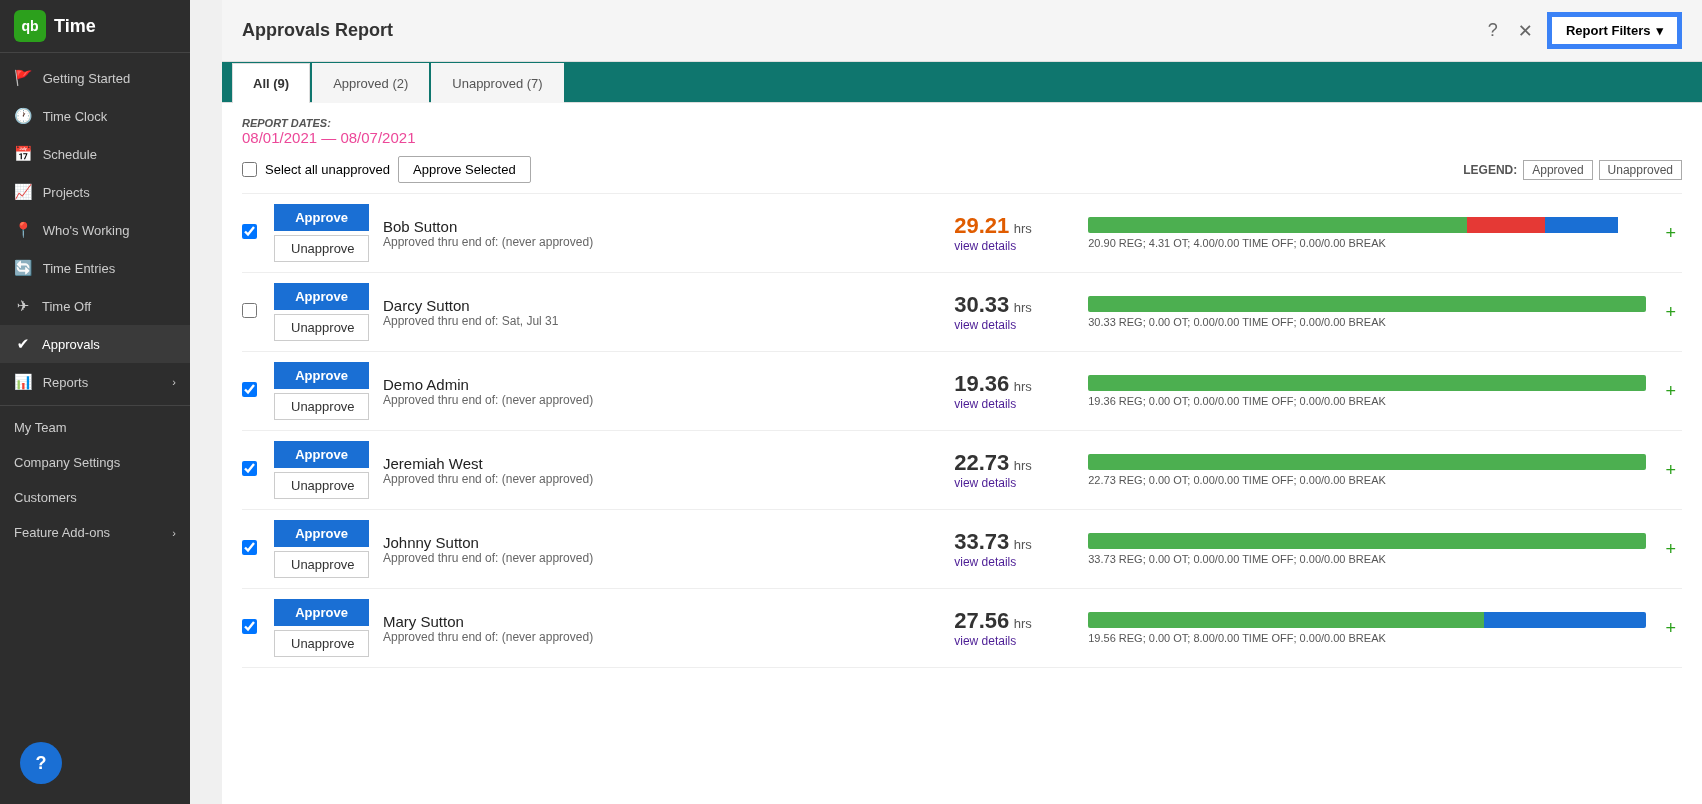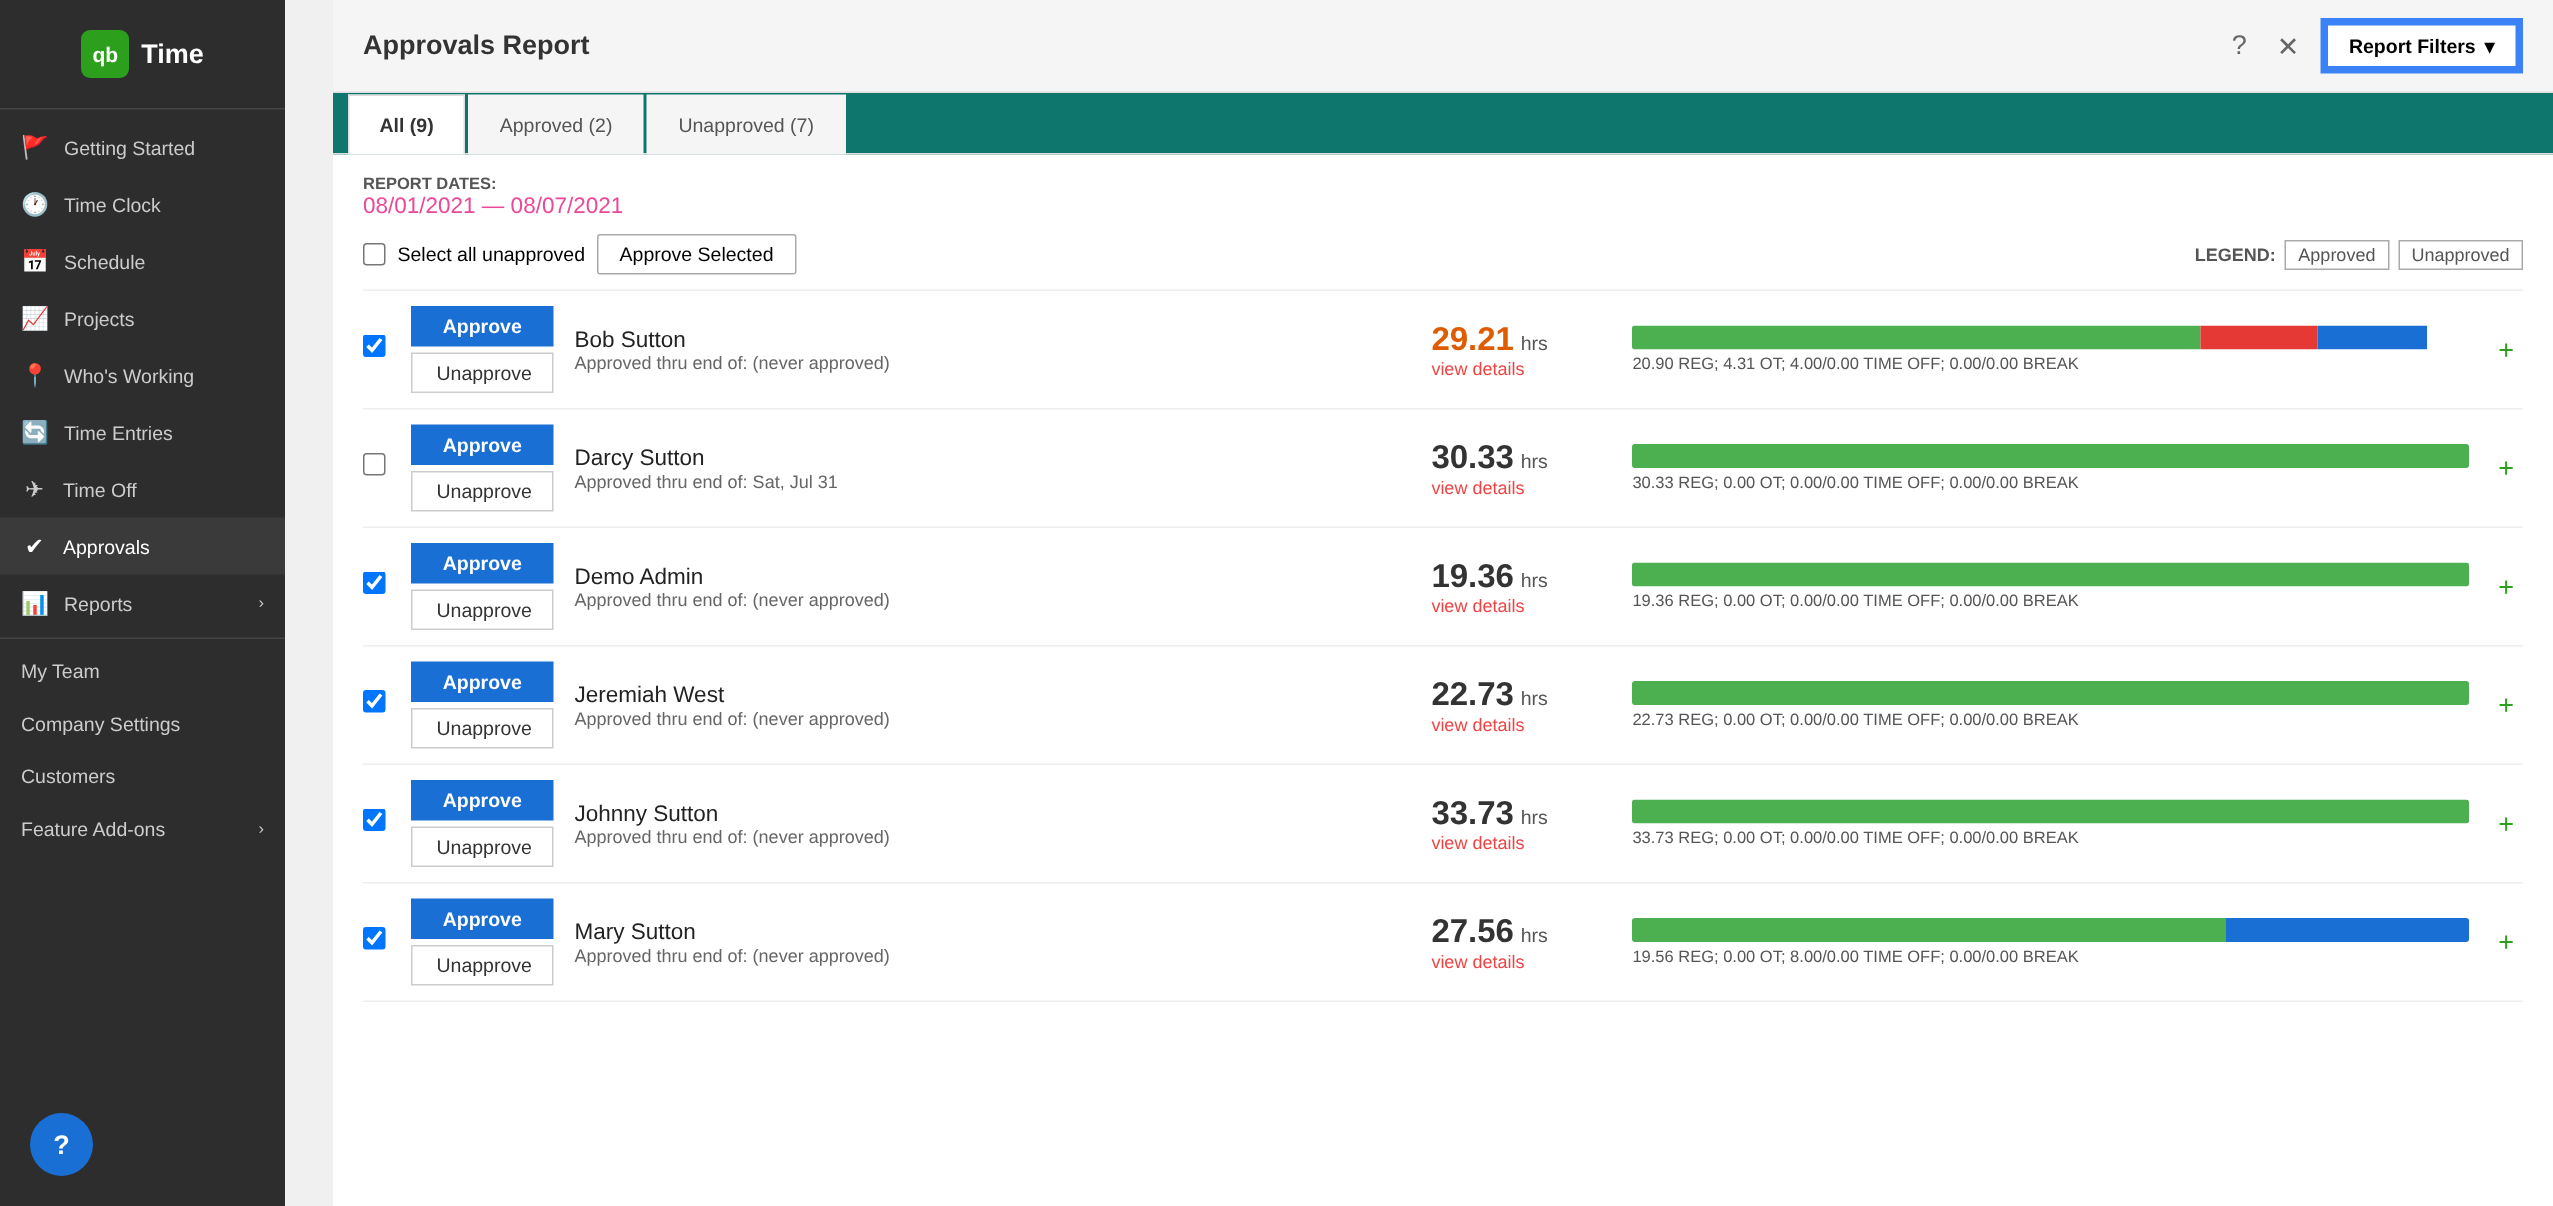--- a/index.html
+++ b/index.html
@@ -19,13 +19,12 @@
     .sidebar-logo {
       display: flex;
       align-items: center;
-      padding: 20px 14px;
+      padding: 10px 14px;
       gap: 8px;
       color: #fff;
       font-size: 18px;
       font-weight: 600;
       border-bottom: 1px solid #444;
-      justify-content: center;
     }
     .logo-icon {
       width: 32px; height: 32px;

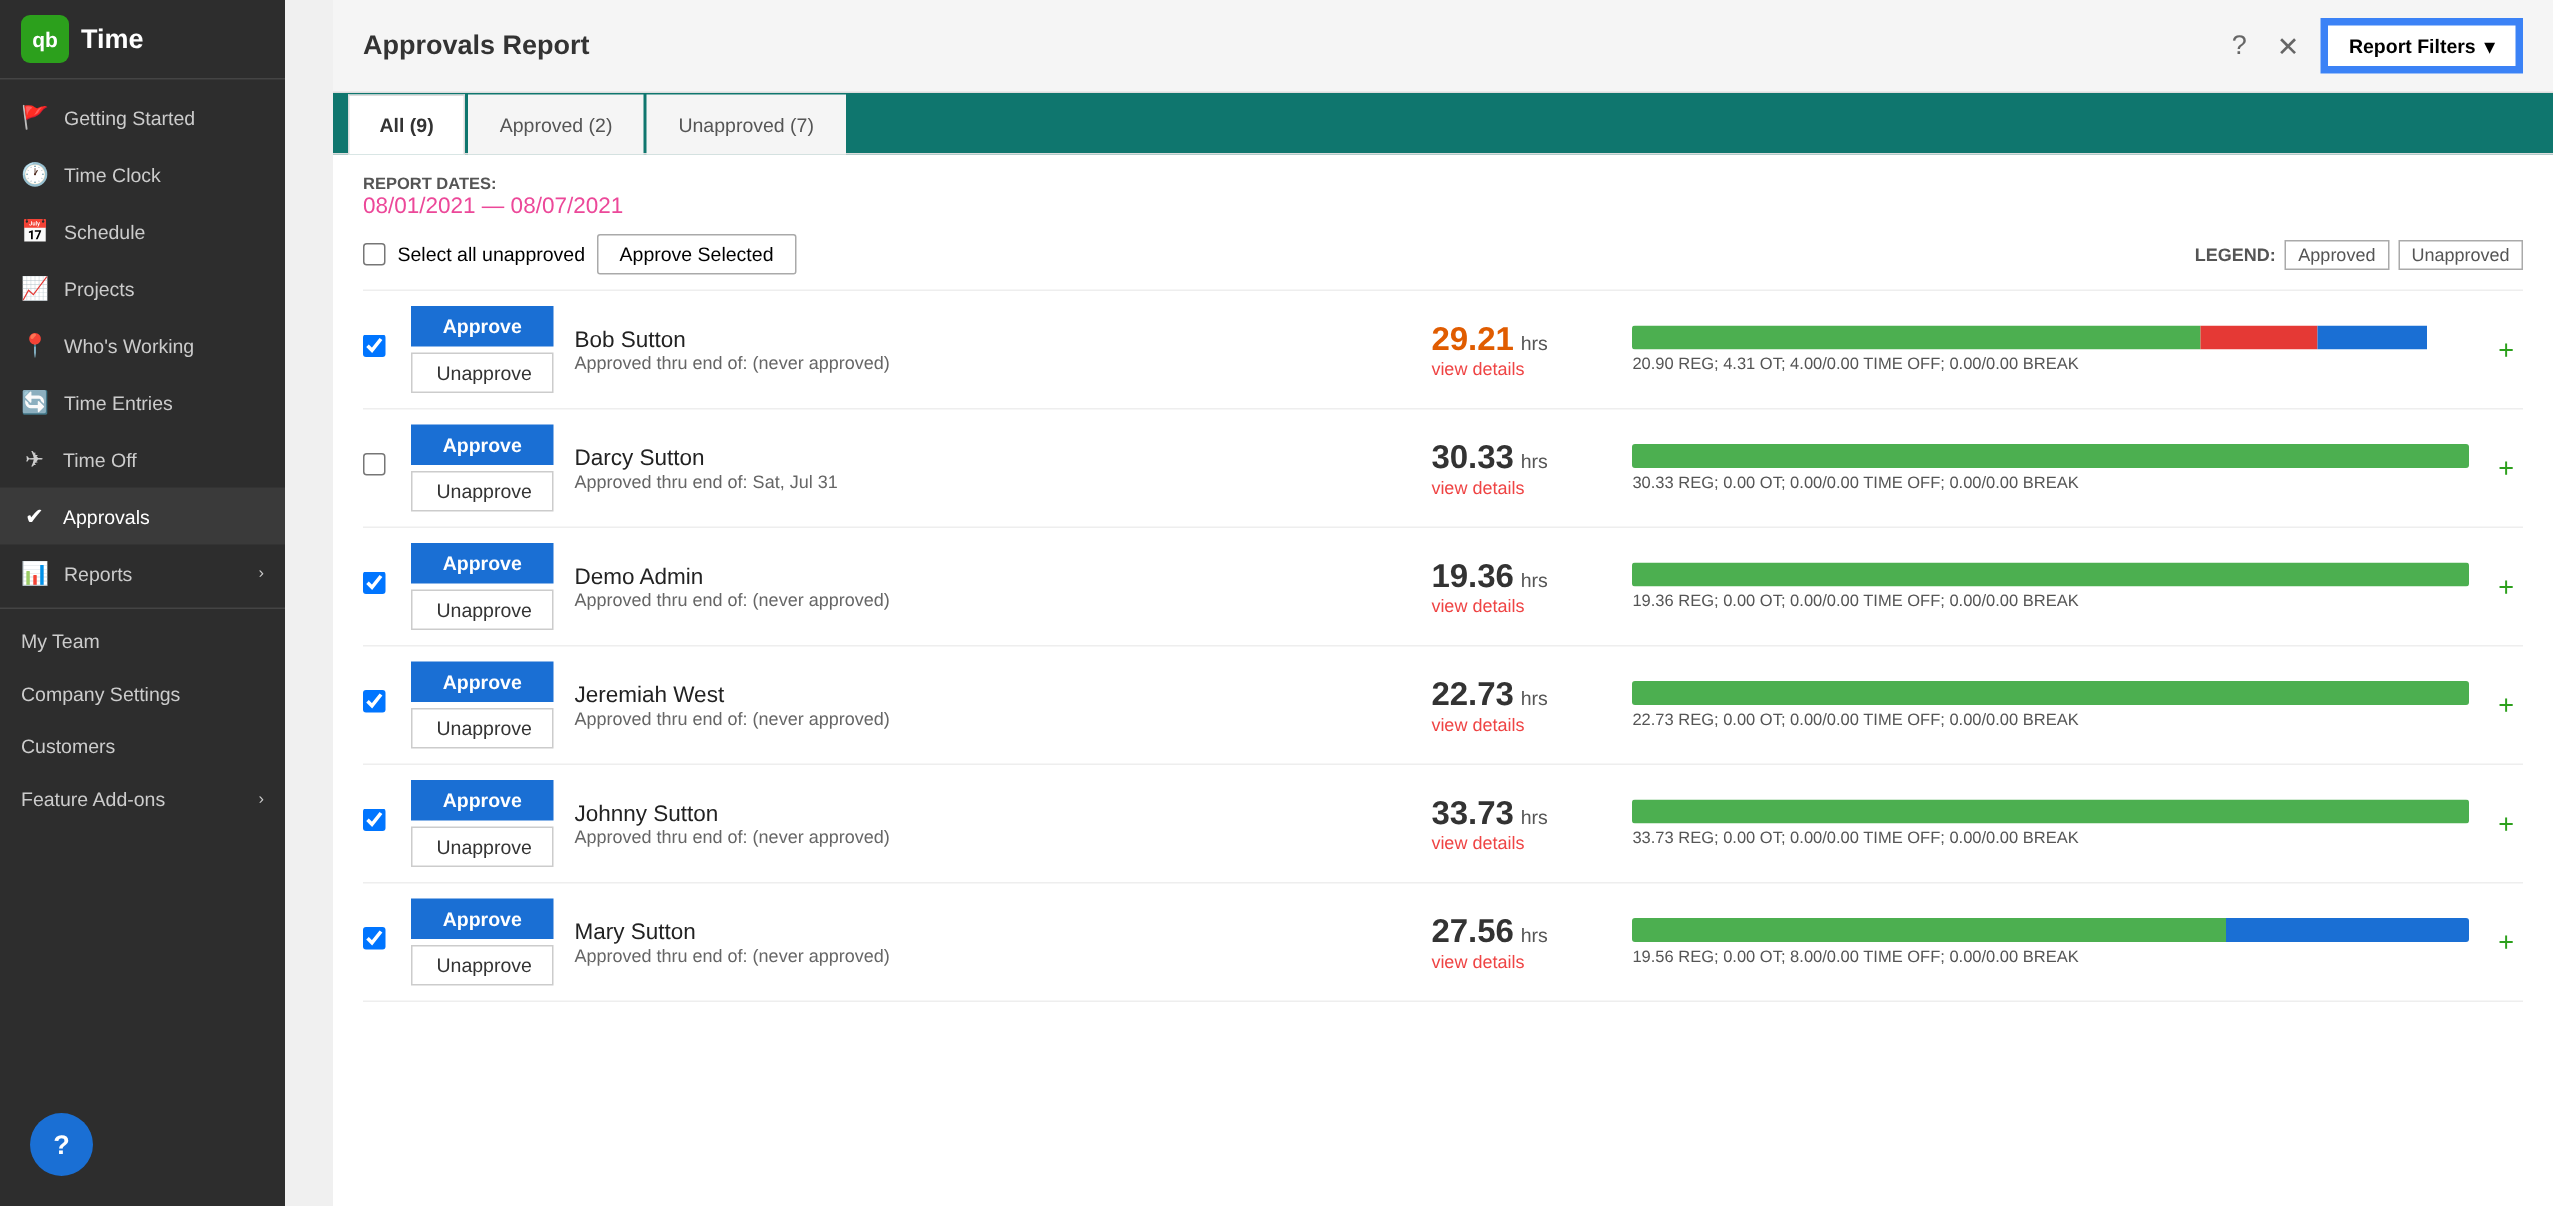--- a/index.html
+++ b/index.html
@@ -120,7 +120,7 @@
       padding: 14px 20px;
     }
 
-    .report-dates-label { font-size: 11px; color: #555; text-transform: uppercase; font-weight: 600; }
+    .report-dates-label { font-size: 11px; color: #555; text-transform: uppercase; font-weight: 600; font-style: italic; }
     .report-dates-value { font-size: 15px; color: #ec4899; font-weight: 400; margin-bottom: 10px; }
 
     .select-bar {

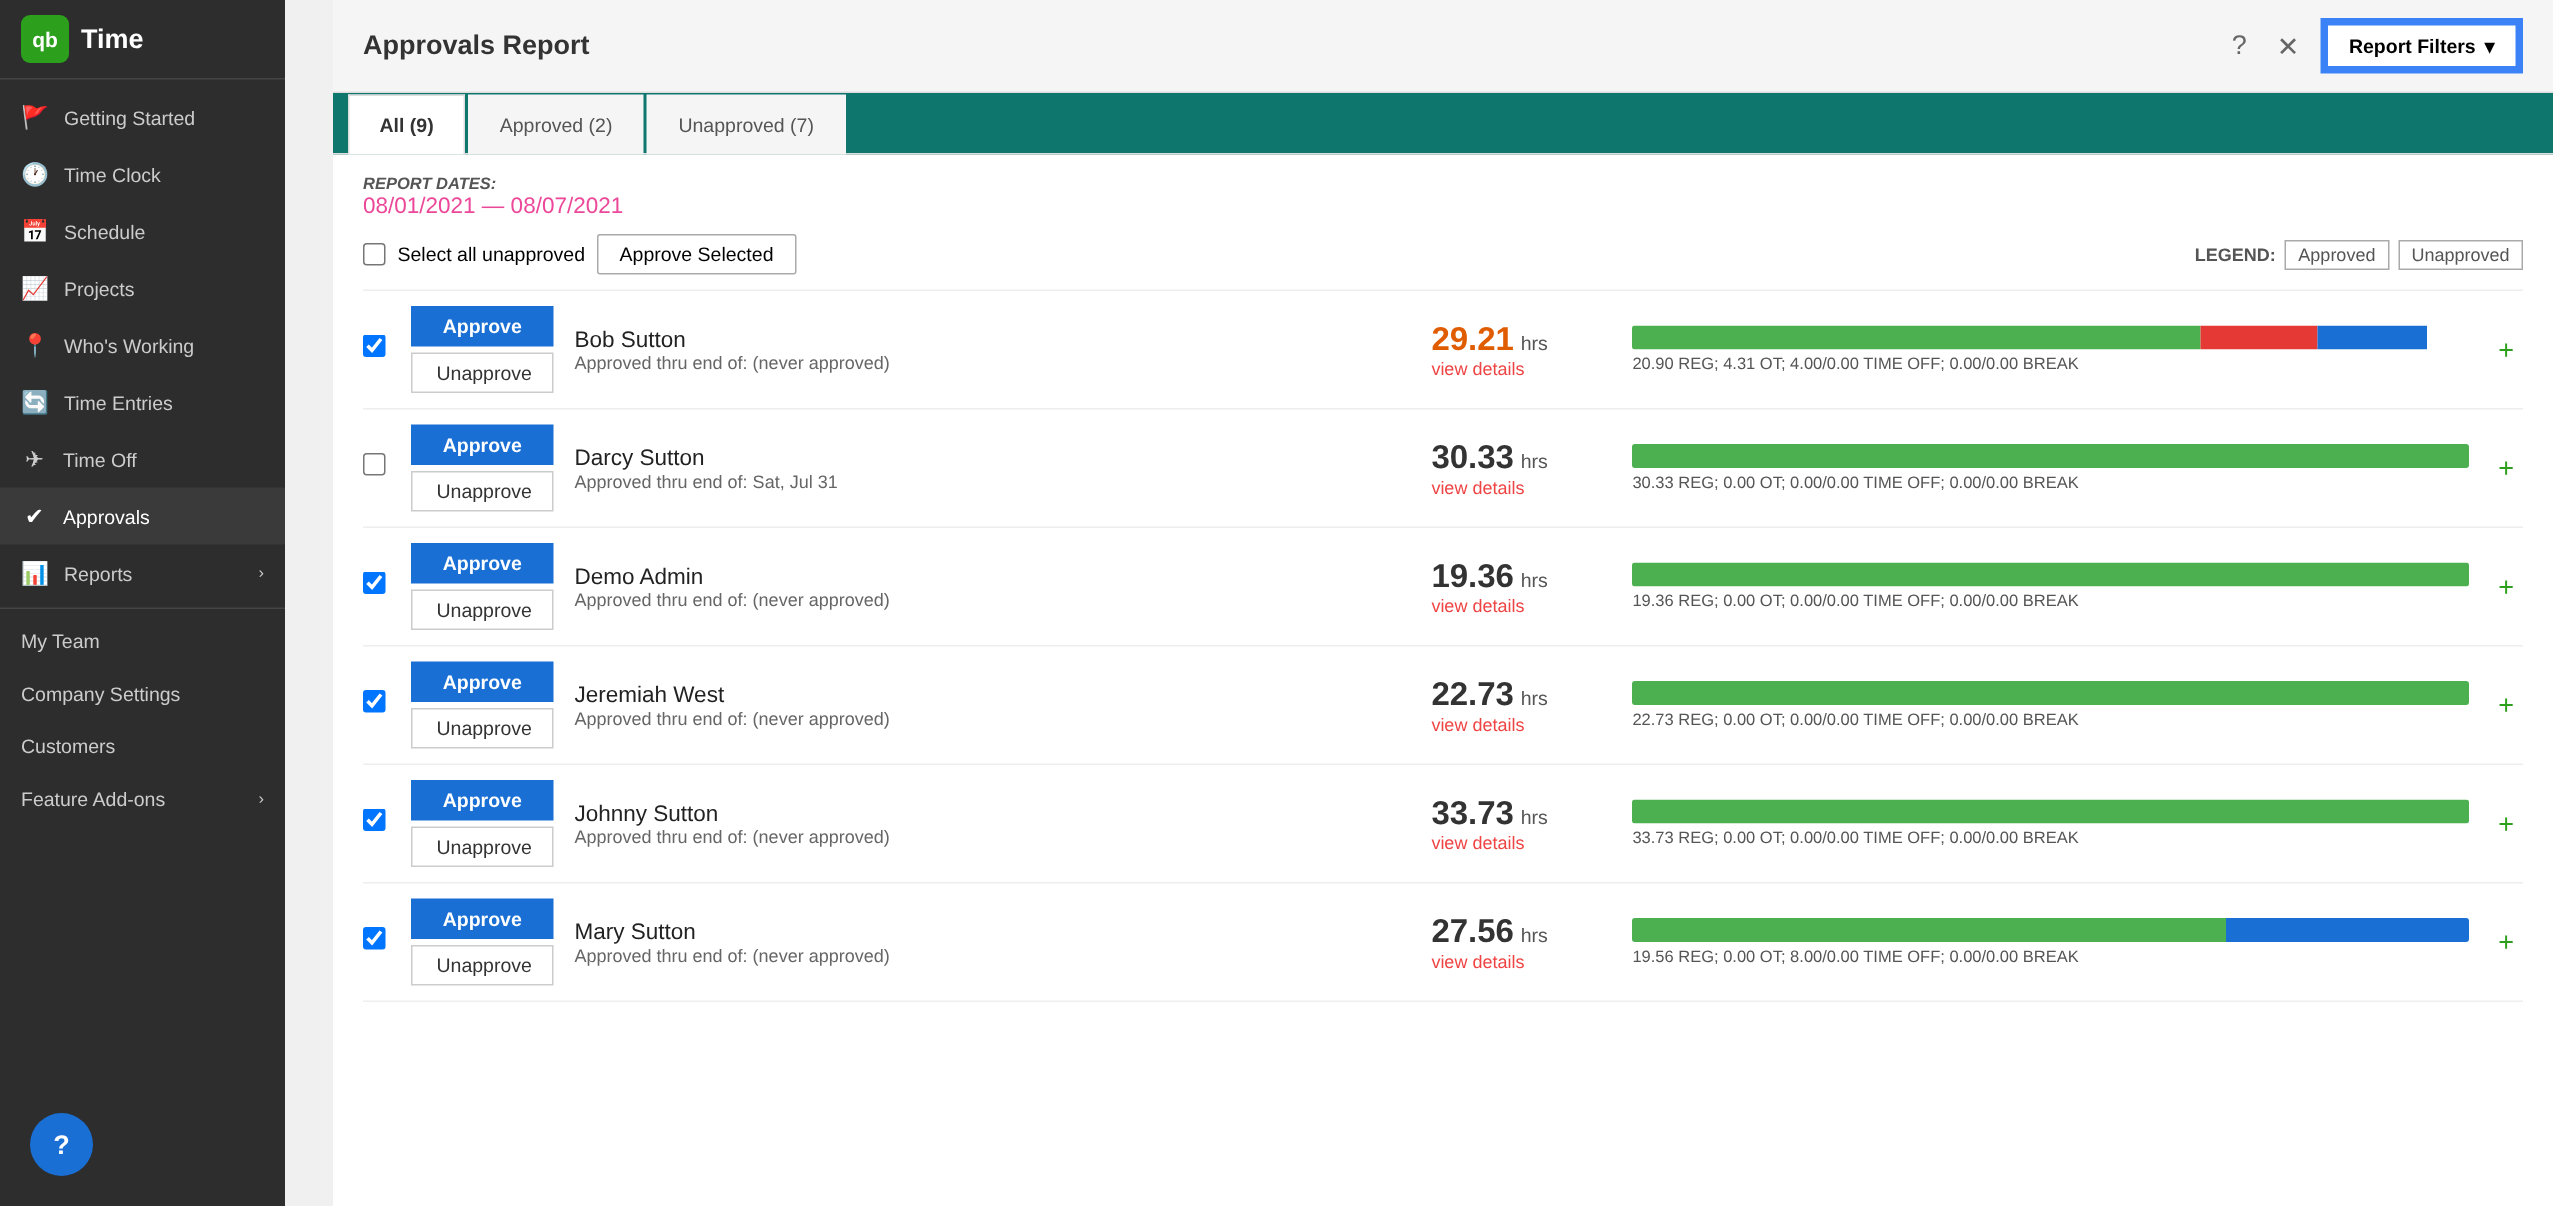--- a/index.html
+++ b/index.html
@@ -196,7 +196,7 @@
     .hours-value { font-size: 22px; font-weight: 700; color: #333; }
     .hours-value.red { color: #e05c00; }
     .hours-unit { font-size: 13px; color: #555; }
-    .view-details { font-size: 12px; color: #ef4444; cursor: pointer; display: block; }
+    .view-details { font-size: 12px; color: #4c1d95; cursor: pointer; display: block; }
     .bar-section { flex: 1; }
     .bar-container { height: 16px; display: flex; border-radius: 2px; overflow: hidden; margin-bottom: 4px; min-width: 200px; }
     .bar-detail { font-size: 11px; color: #555; }

